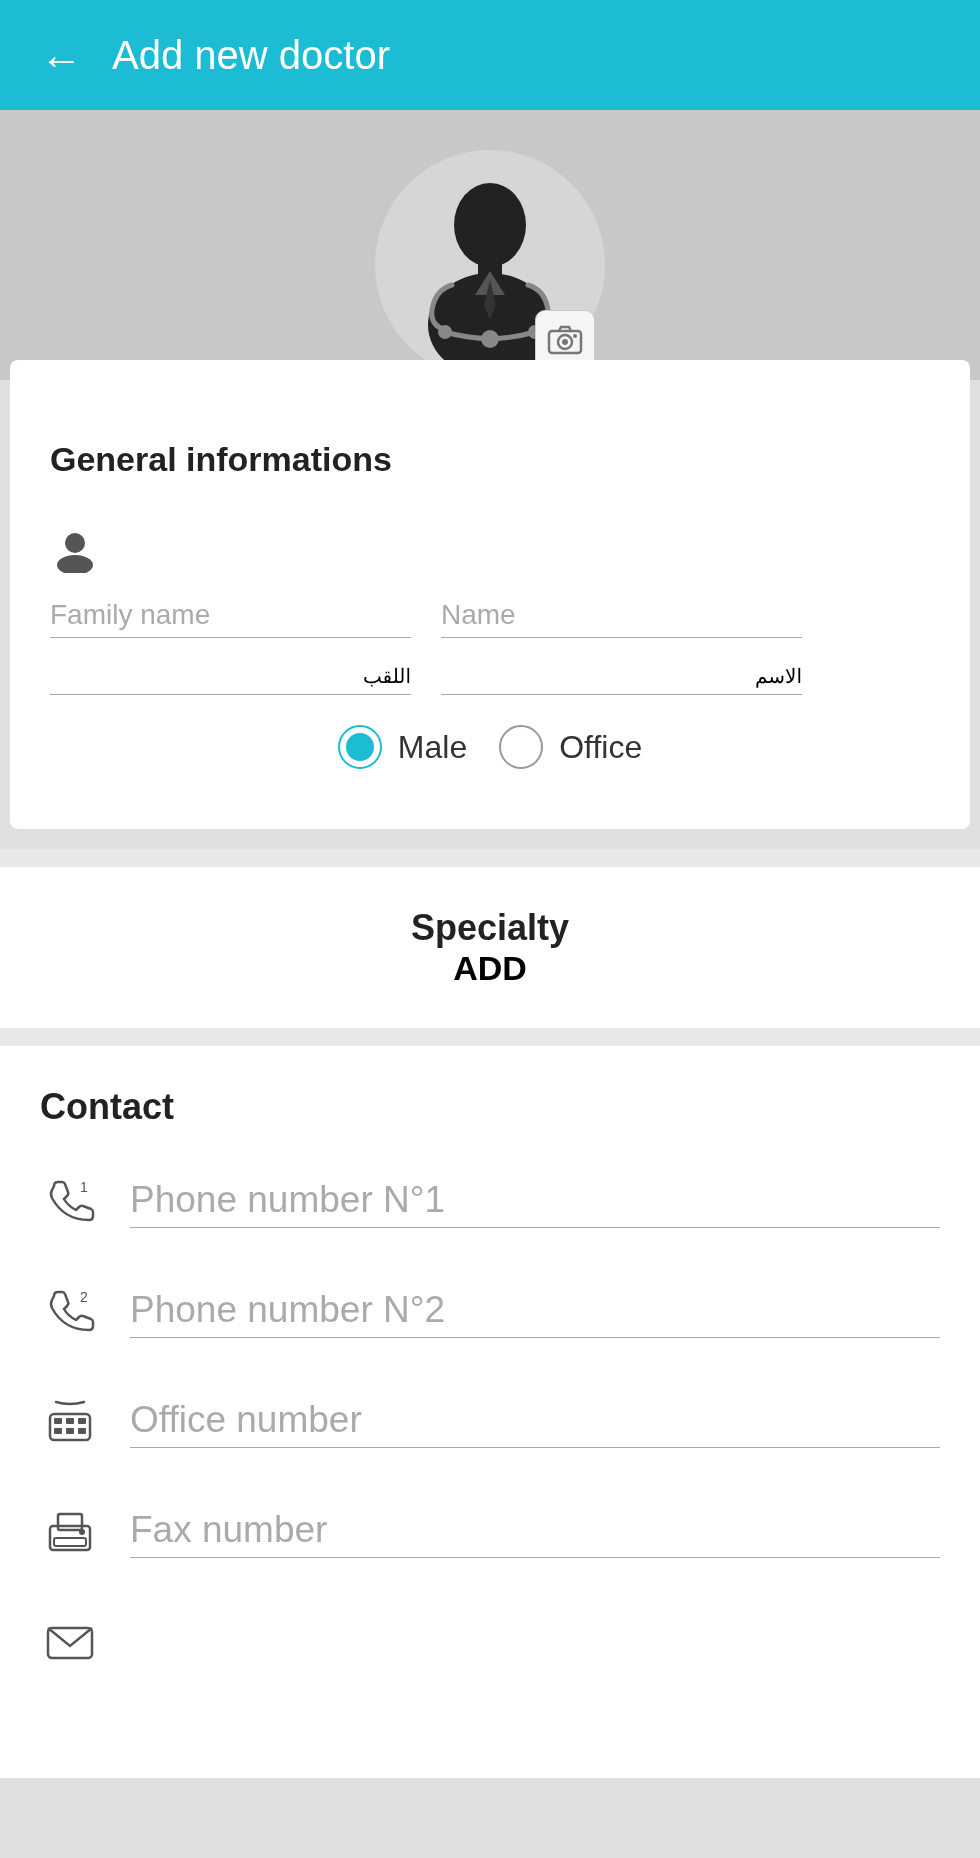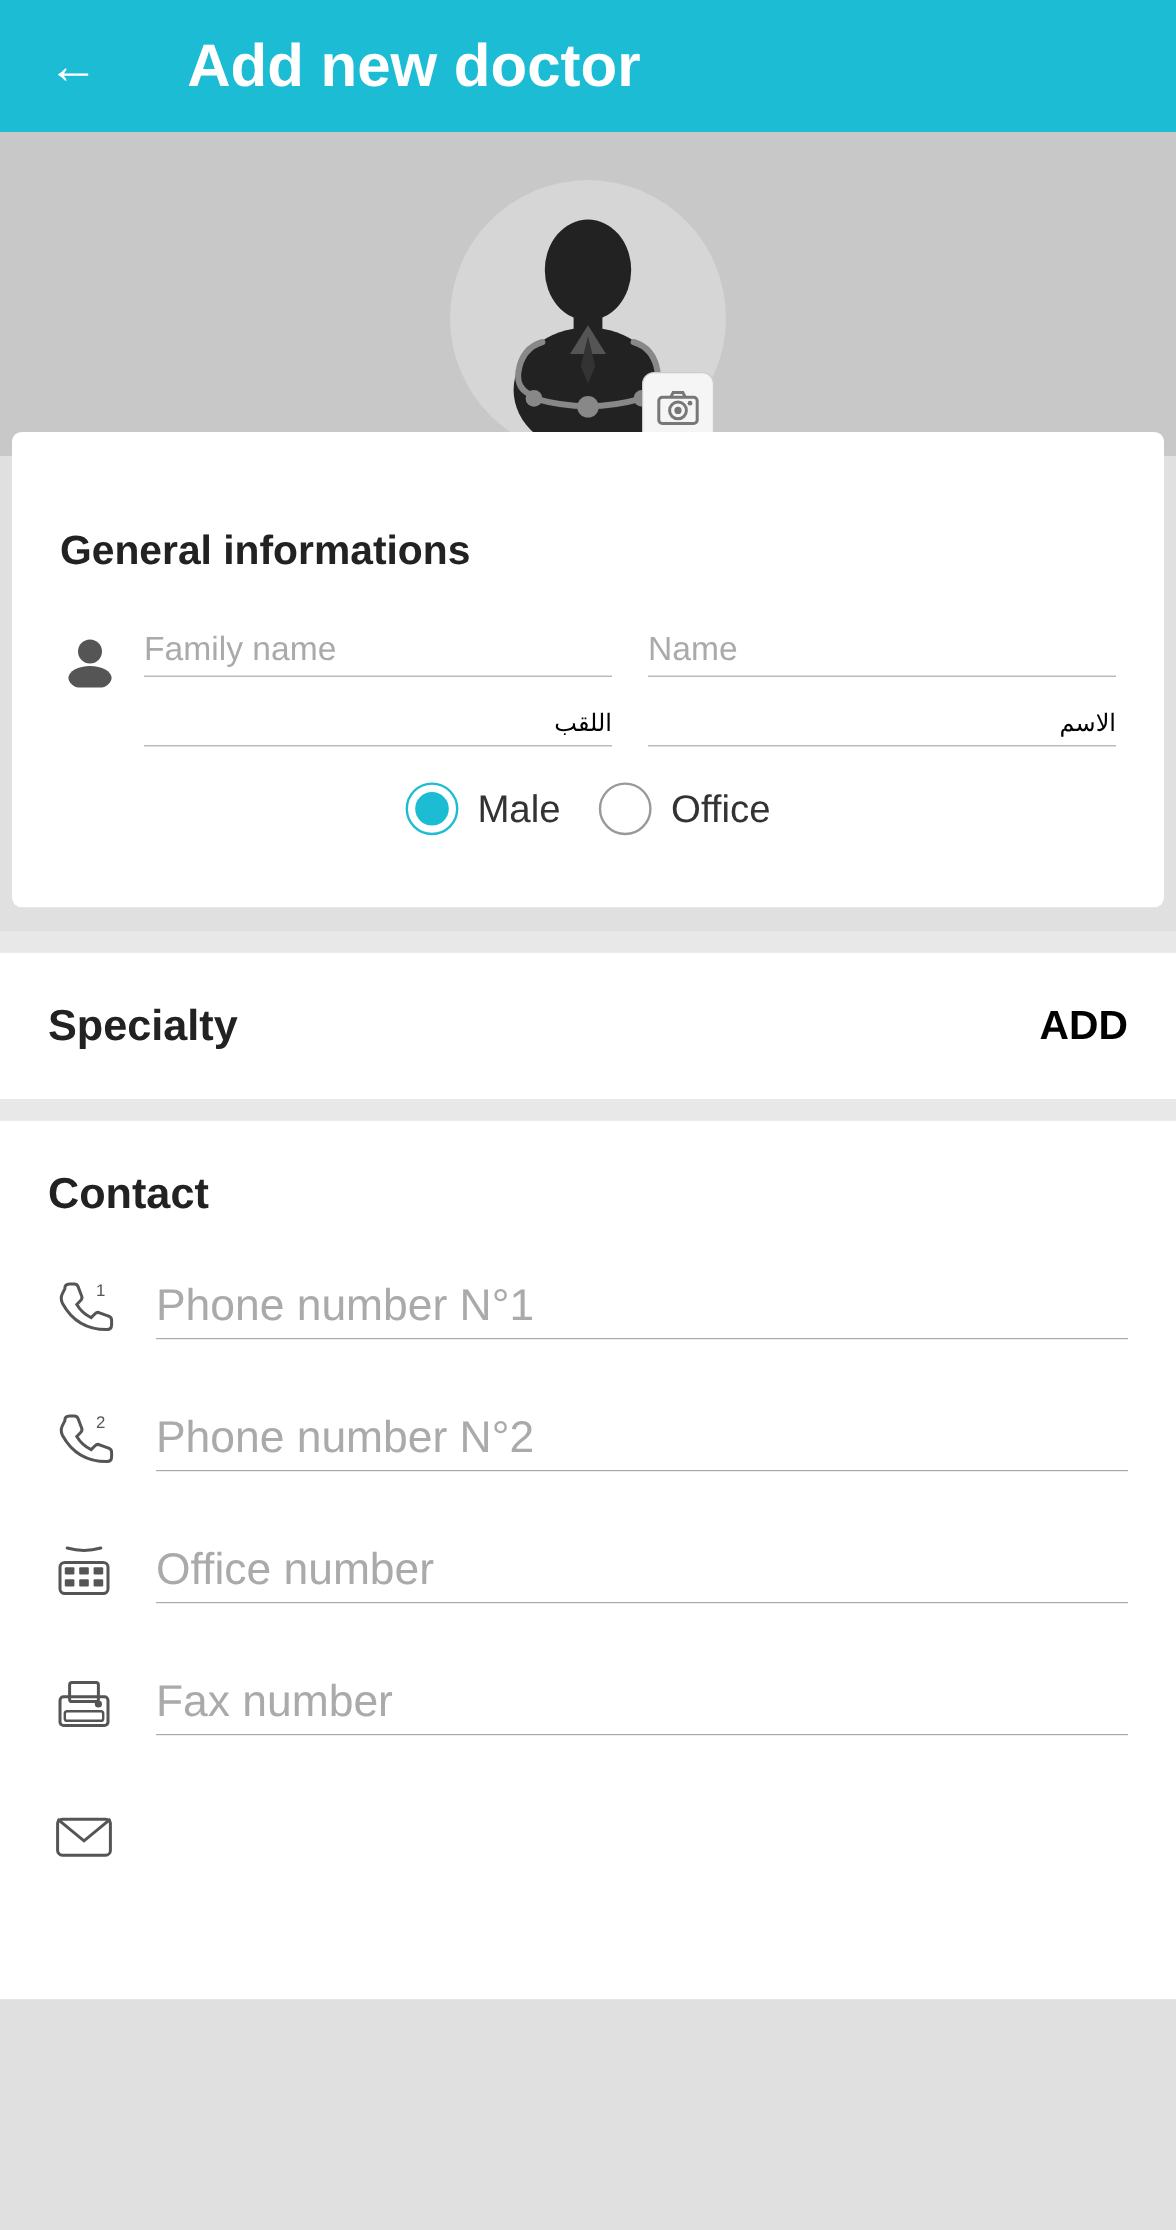--- a/index.html
+++ b/index.html
@@ -36,9 +36,8 @@
 
     .header-title {
       color: white;
-      font-size: 50px;
-      font-weight: 700;
-      margin-left: 44px;
+      font-size: 40px;
+      font-weight: 400;
     }
 
     

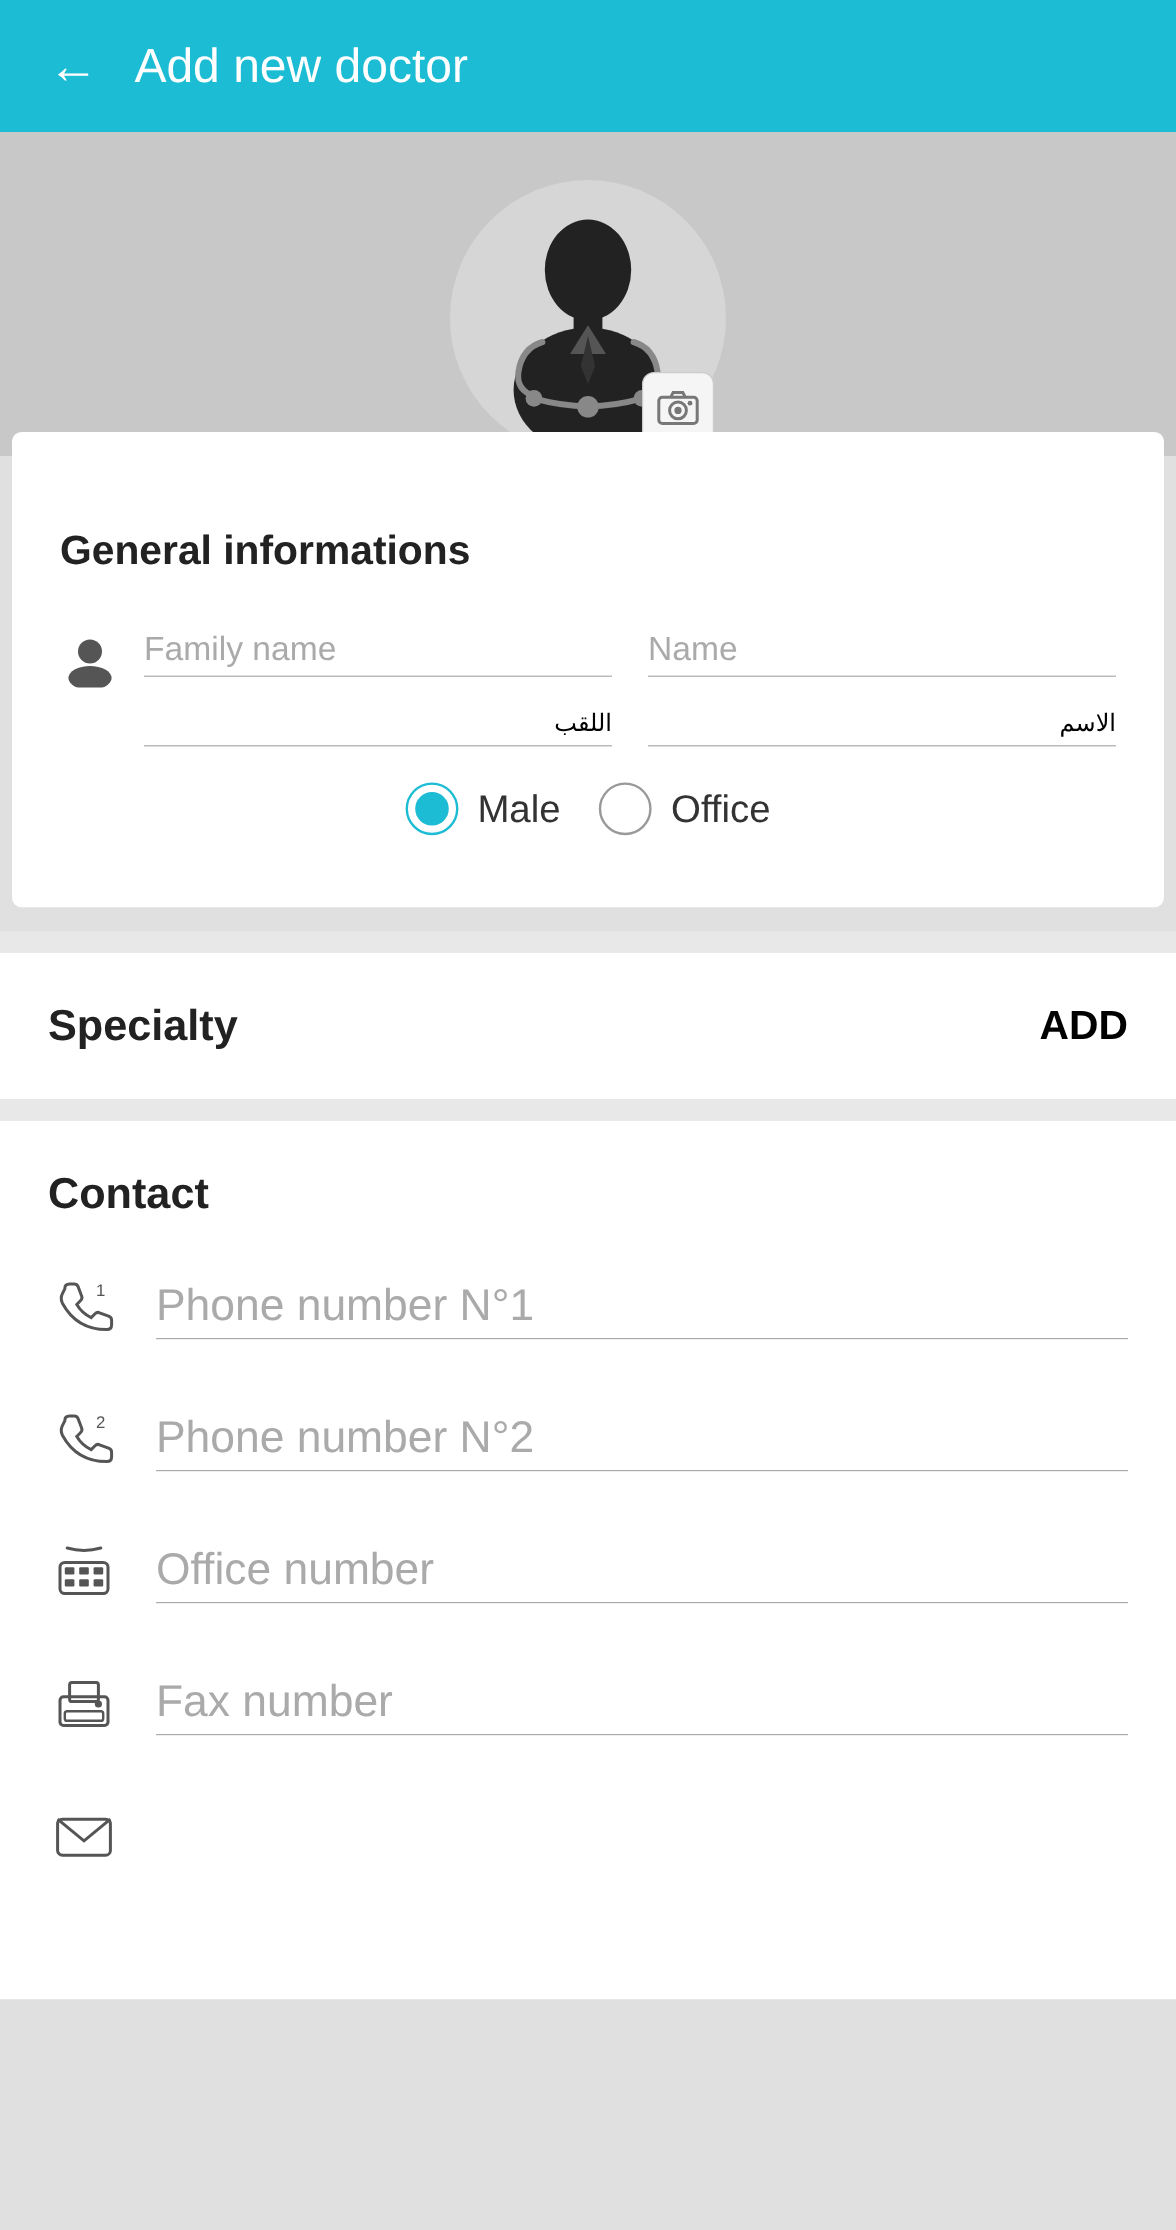--- a/index.html
+++ b/index.html
@@ -119,6 +119,7 @@
       align-items: flex-start;
       gap: 20px;
       margin-bottom: 30px;
+      flex-direction: column;
     }
 
     .form-icon {

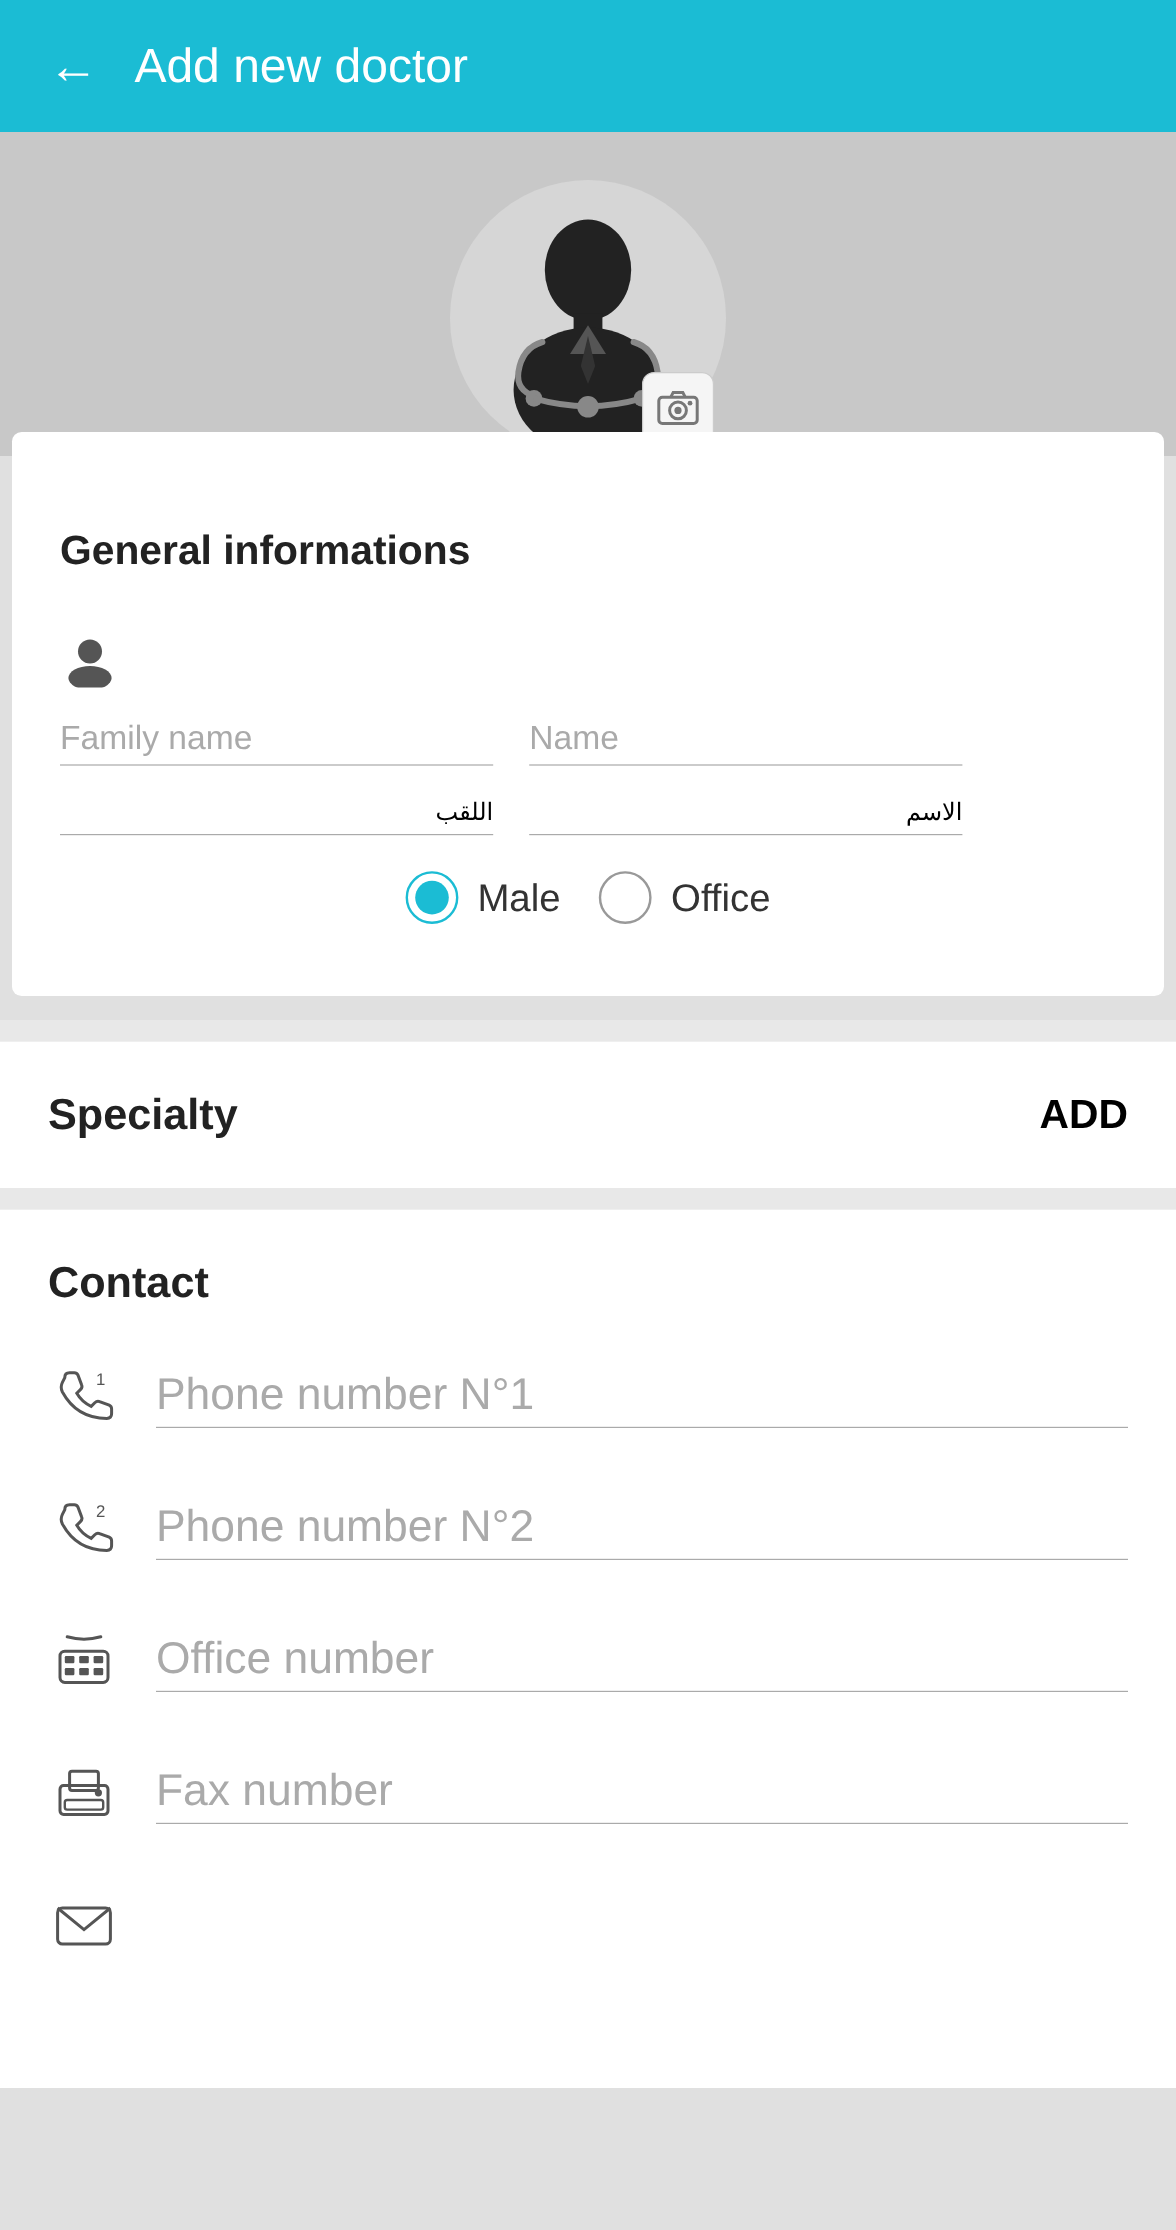--- a/index.html
+++ b/index.html
@@ -233,6 +233,7 @@
       display: flex;
       justify-content: space-between;
       align-items: center;
+      flex-direction: column;
     }
 
     .specialty-title {

